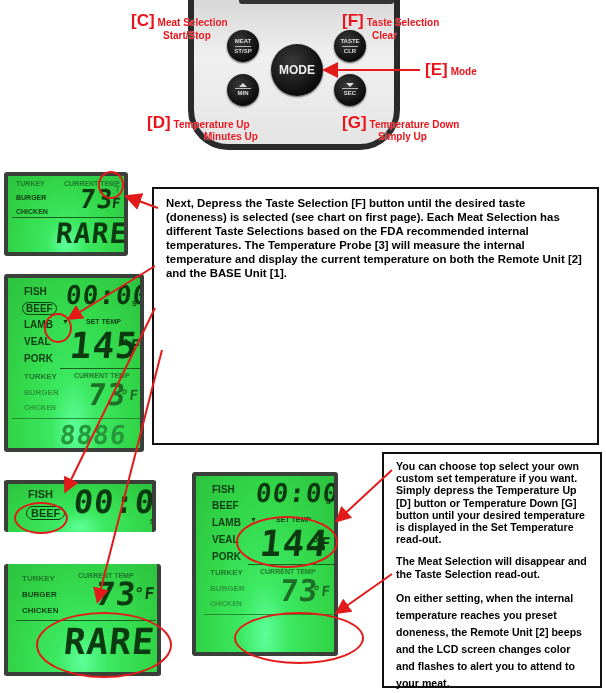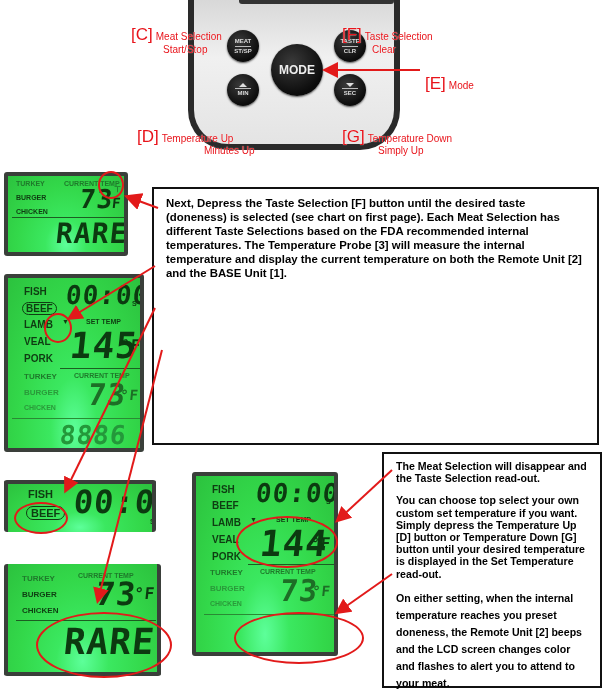--- a/index.html
+++ b/index.html
@@ -16,7 +16,7 @@
   .tri-up { width:0; height:0; border-left:4px solid transparent; border-right:4px solid transparent; border-bottom:4px solid #ddd; }
   .tri-down { width:0; height:0; border-left:4px solid transparent; border-right:4px solid transparent; border-top:4px solid #ddd; }
 
-  .lbl { position:absolute; color:#e8141b; font-weight:normal; font-size:10px; line-height:11px; white-space:nowrap; text-shadow:0 0 1px #fff;margin-top:14px; }
+  .lbl { position:absolute; color:#e8141b; font-weight:bold; font-size:10px; line-height:11px; white-space:nowrap; text-shadow:0 0 1px #fff; }
   .lbl .key { font-size:17px; line-height:17px; margin-right:3px; }
 
   

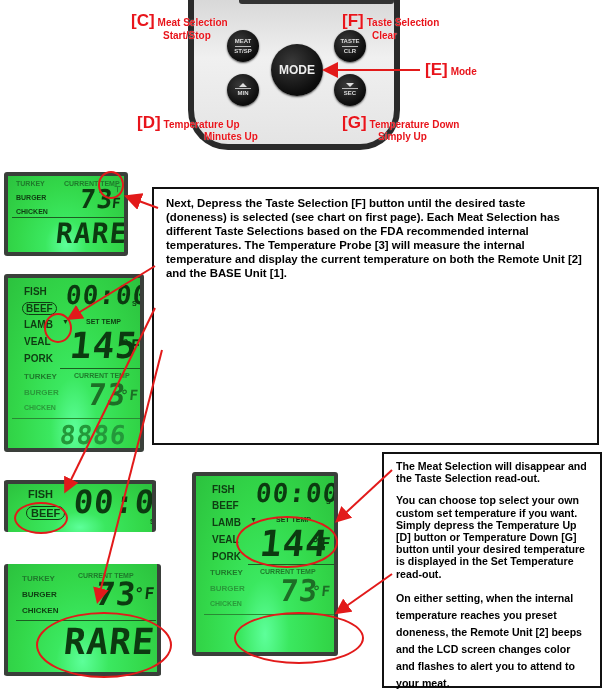--- a/index.html
+++ b/index.html
@@ -81,7 +81,7 @@
   <span class="key">[E]</span><span>Mode</span>
 </div>
 
-<div class="lbl" style="left:137px;top:114px;">
+<div class="lbl" style="left:147px;top:114px;">
   <span class="key">[D]</span><span>Temperature Up</span>
 </div>
 <div class="lbl" style="left:180px;top:131px;padding-left:24px;">Minutes Up</div>

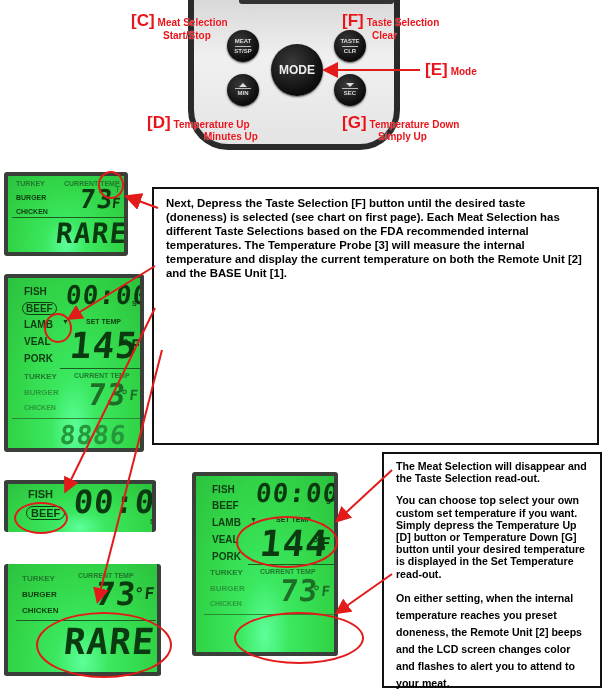--- a/index.html
+++ b/index.html
@@ -177,8 +177,8 @@
 </div>
 
 <div class="box" style="left:382px;top:452px;width:220px;height:236px;padding:6px 8px 6px 12px;">
+  <p style="font-size:10.6px;line-height:12.2px;margin-bottom:10px;">You can choose top select your own custom set temperature if you want.  Simply depress the Temperature Up [D] button or Temperature Down [G] button until your desired temperature is displayed in the Set Temperature read-out.</p>
   <p style="font-size:10.6px;line-height:12.2px;margin-bottom:10px;">The Meat Selection will disappear and the Taste Selection read-out.</p>
-  <p style="font-size:10.6px;line-height:12.2px;margin-bottom:10px;">You can choose top select your own custom set temperature if you want.  Simply depress the Temperature Up [D] button or Temperature Down [G] button until your desired temperature is displayed in the Set Temperature read-out.</p>
   <p style="font-size:10.6px;line-height:17px;">On either setting, when the internal temperature reaches you preset doneness, the Remote Unit [2] beeps and the LCD screen changes color and flashes to alert you to attend to your meat.</p>
 </div>
 

